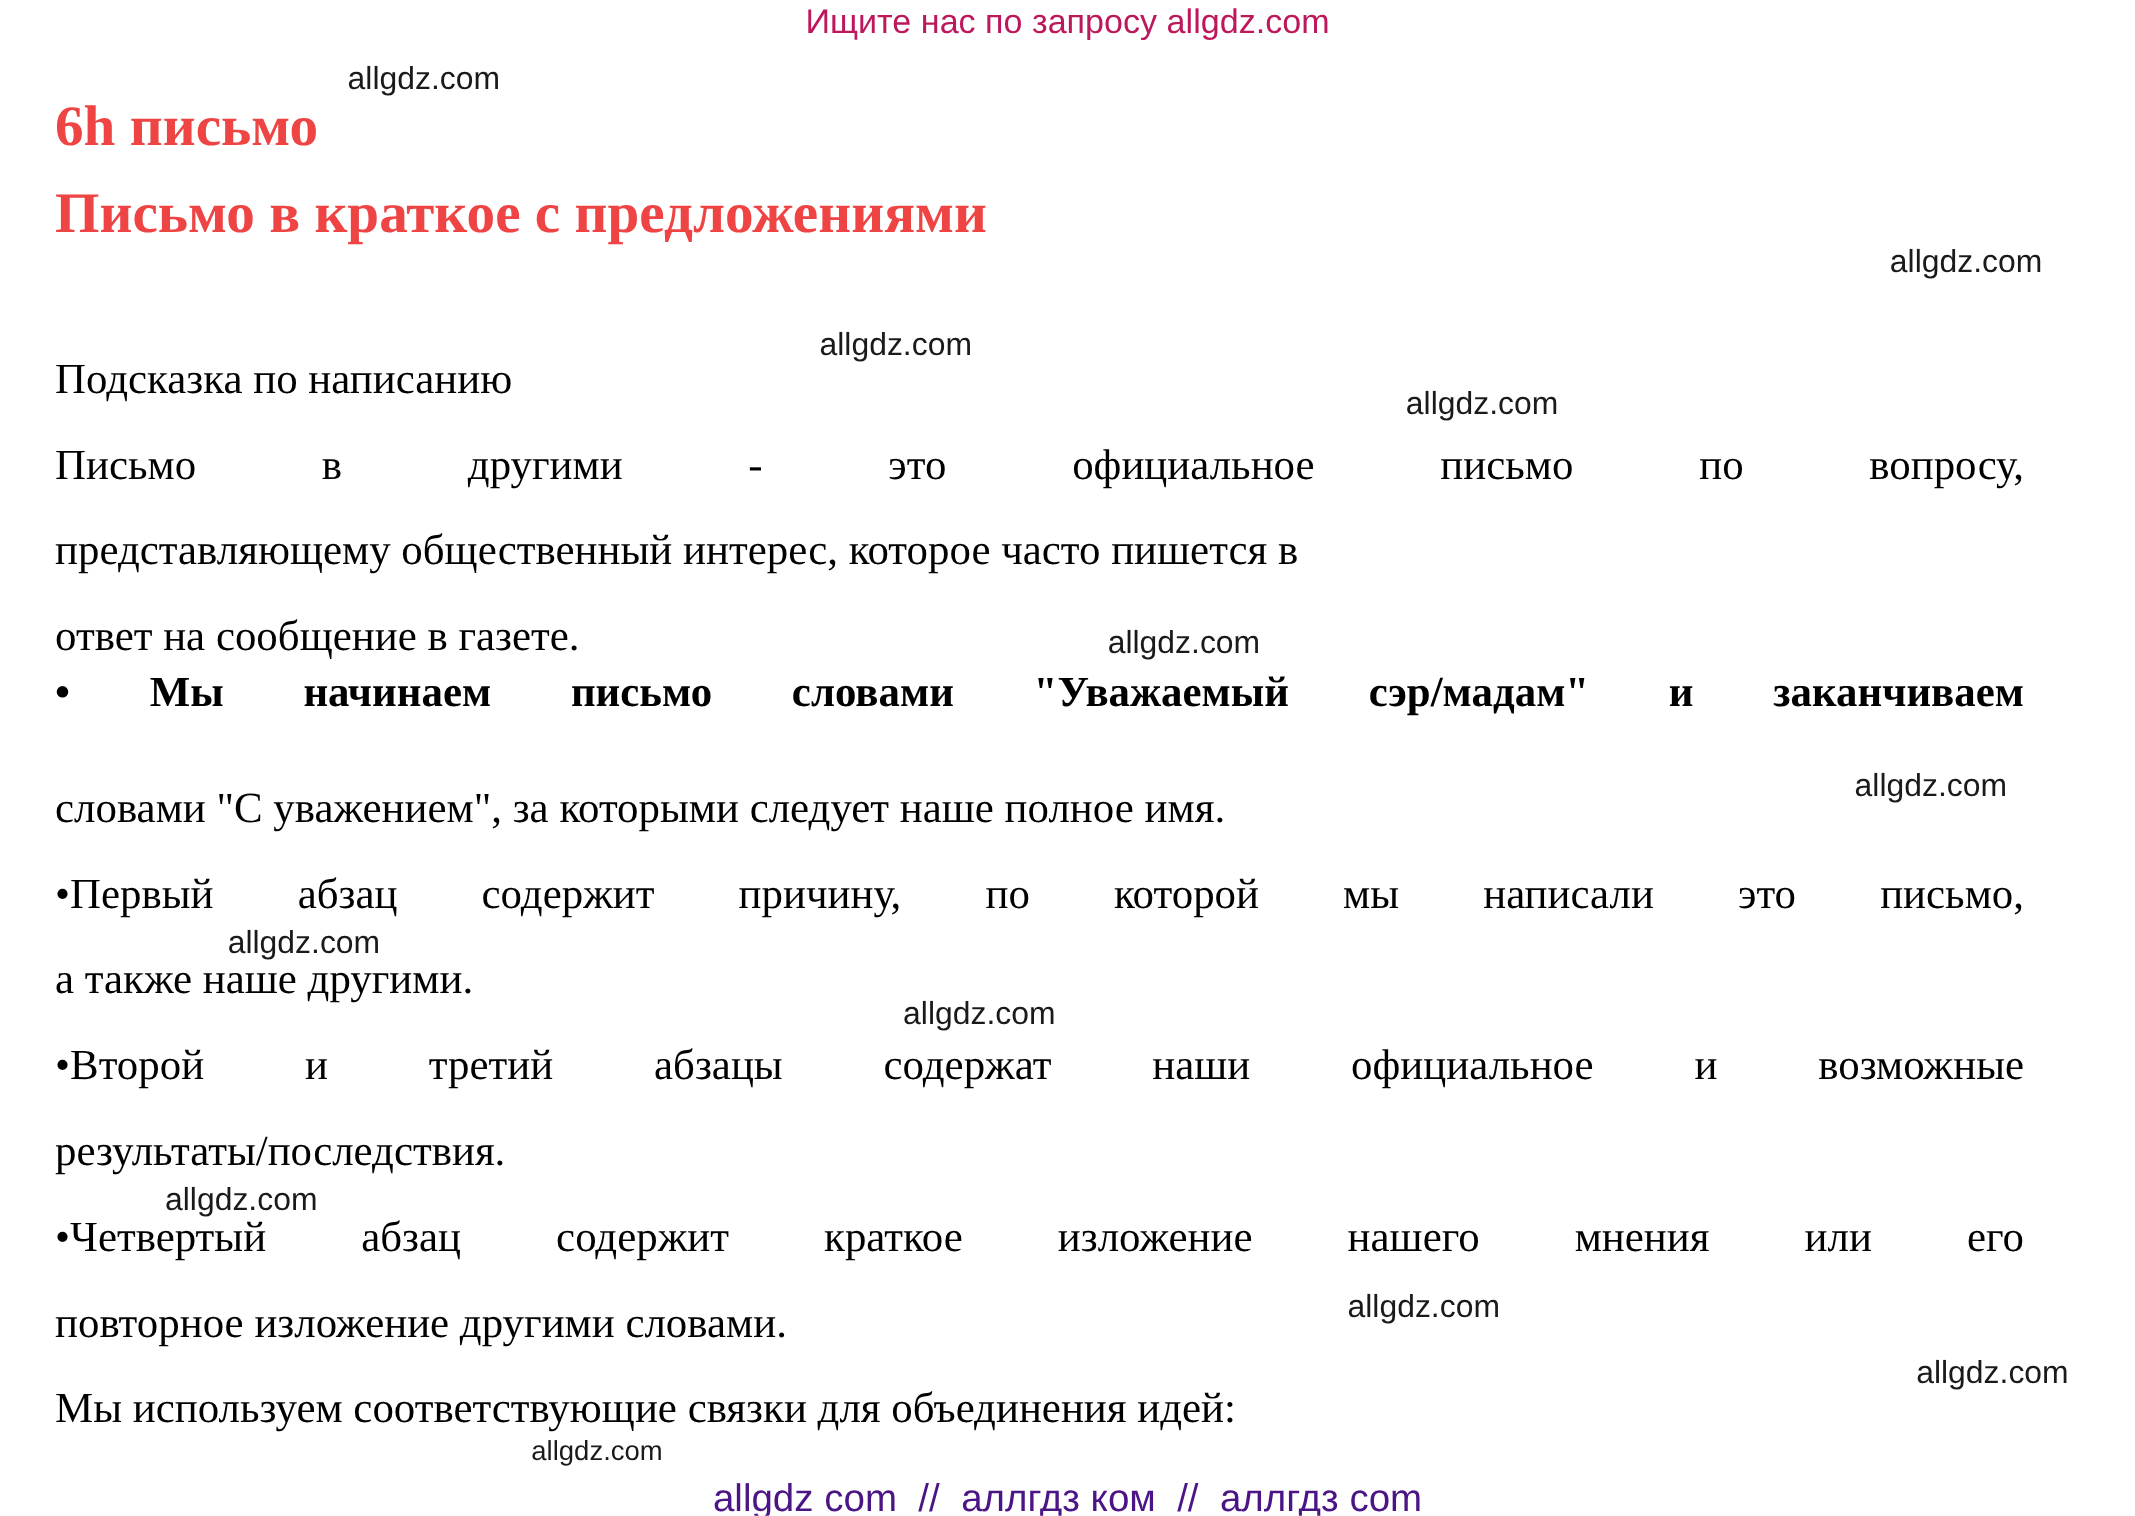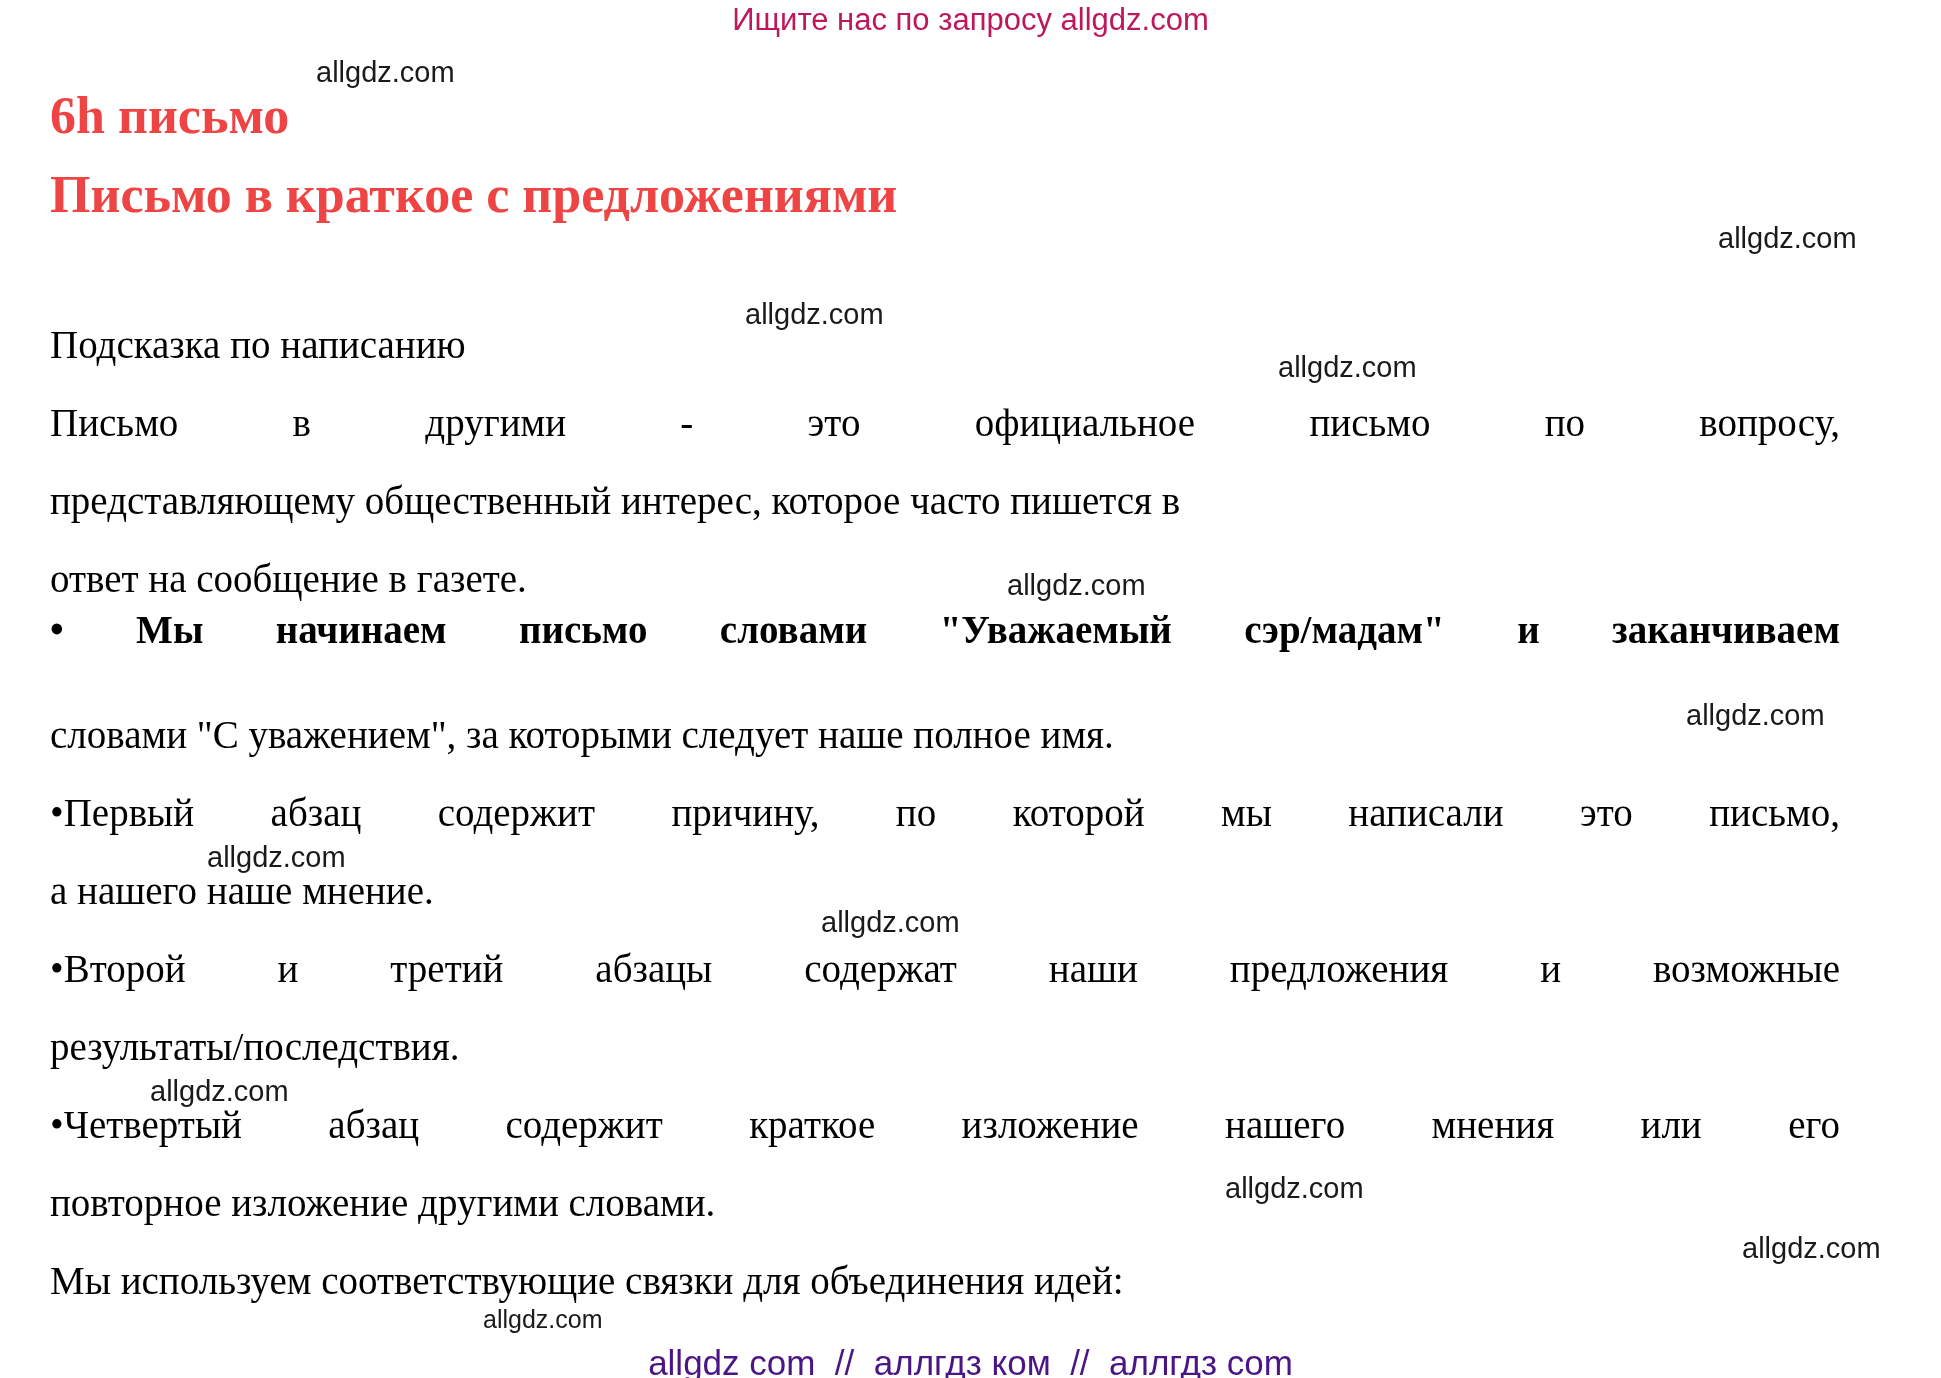--- a/index.html
+++ b/index.html
@@ -41,7 +41,7 @@
 <div class="line just" style="top:610px;font-weight:bold;">• Мы начинаем письмо словами "Уважаемый сэр/мадам" и заканчиваем</div>
 <div class="line" style="top:715px;">словами "С уважением", за которыми следует наше полное имя.</div>
 <div class="line just" style="top:793px;">•Первый абзац содержит причину, по которой мы написали это письмо,</div>
-<div class="line" style="top:871px;">а нашего наше мнение.</div>
+<div class="line" style="top:871px;">а также наше другими.</div>
 <div class="line just" style="top:949px;">•Второй и третий абзацы содержат наши предложения и возможные</div>
 <div class="line" style="top:1027px;">результаты/последствия.</div>
 <div class="line just" style="top:1105px;">•Четвертый абзац содержит краткое изложение нашего мнения или его</div>

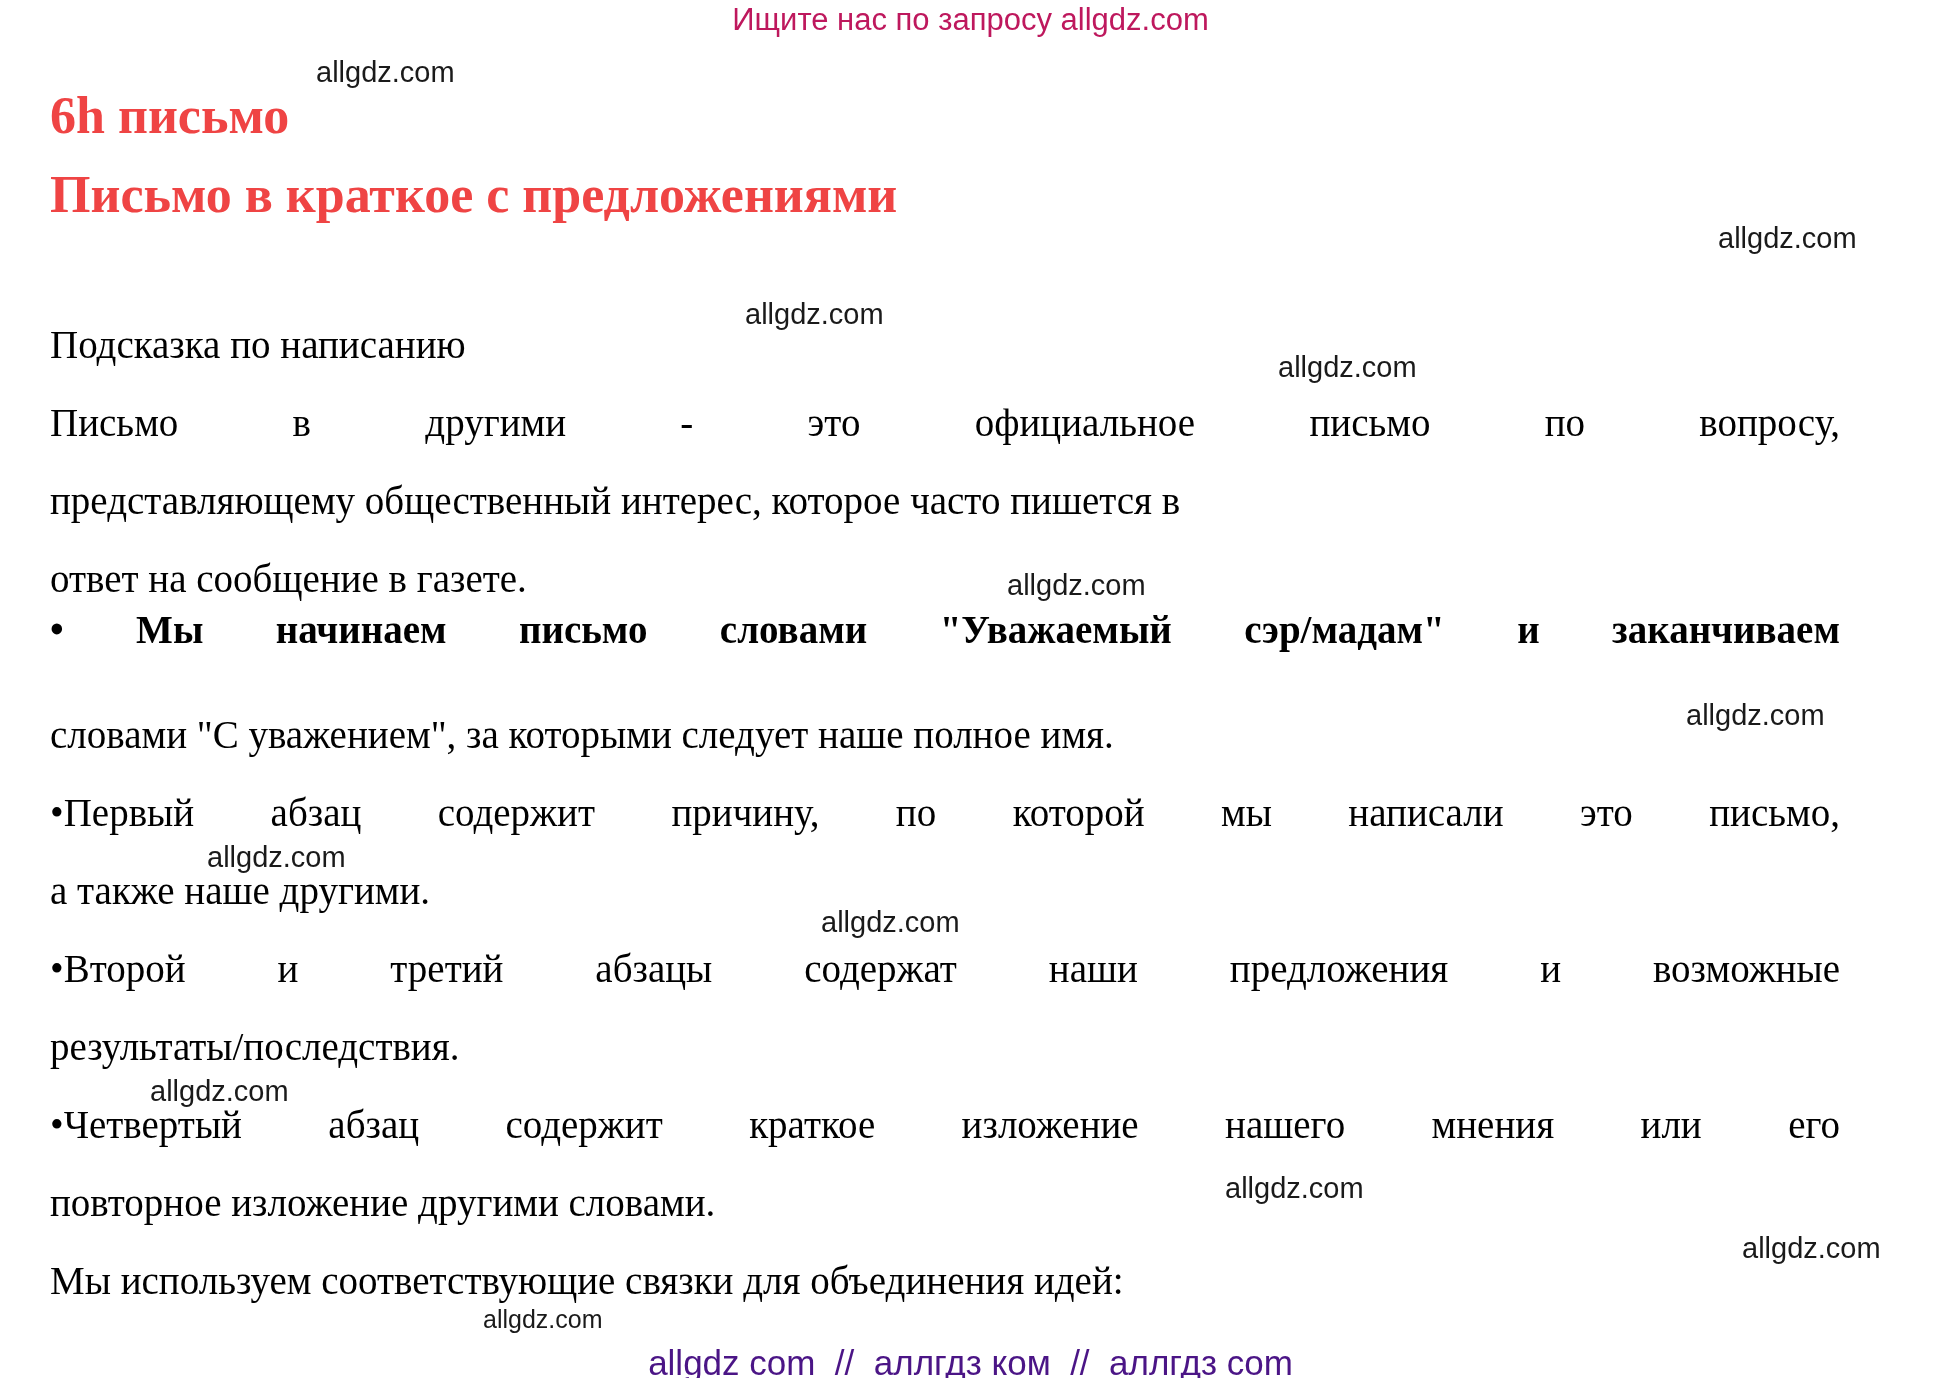--- a/index.html
+++ b/index.html
@@ -42,7 +42,7 @@
 <div class="line" style="top:715px;">словами "С уважением", за которыми следует наше полное имя.</div>
 <div class="line just" style="top:793px;">•Первый абзац содержит причину, по которой мы написали это письмо,</div>
 <div class="line" style="top:871px;">а также наше другими.</div>
-<div class="line just" style="top:949px;">•Второй и третий абзацы содержат наши предложения и возможные</div>
+<div class="line just" style="top:949px;">•Второй и третий абзацы содержат наши официальное и возможные</div>
 <div class="line" style="top:1027px;">результаты/последствия.</div>
 <div class="line just" style="top:1105px;">•Четвертый абзац содержит краткое изложение нашего мнения или его</div>
 <div class="line" style="top:1183px;">повторное изложение другими словами.</div>

